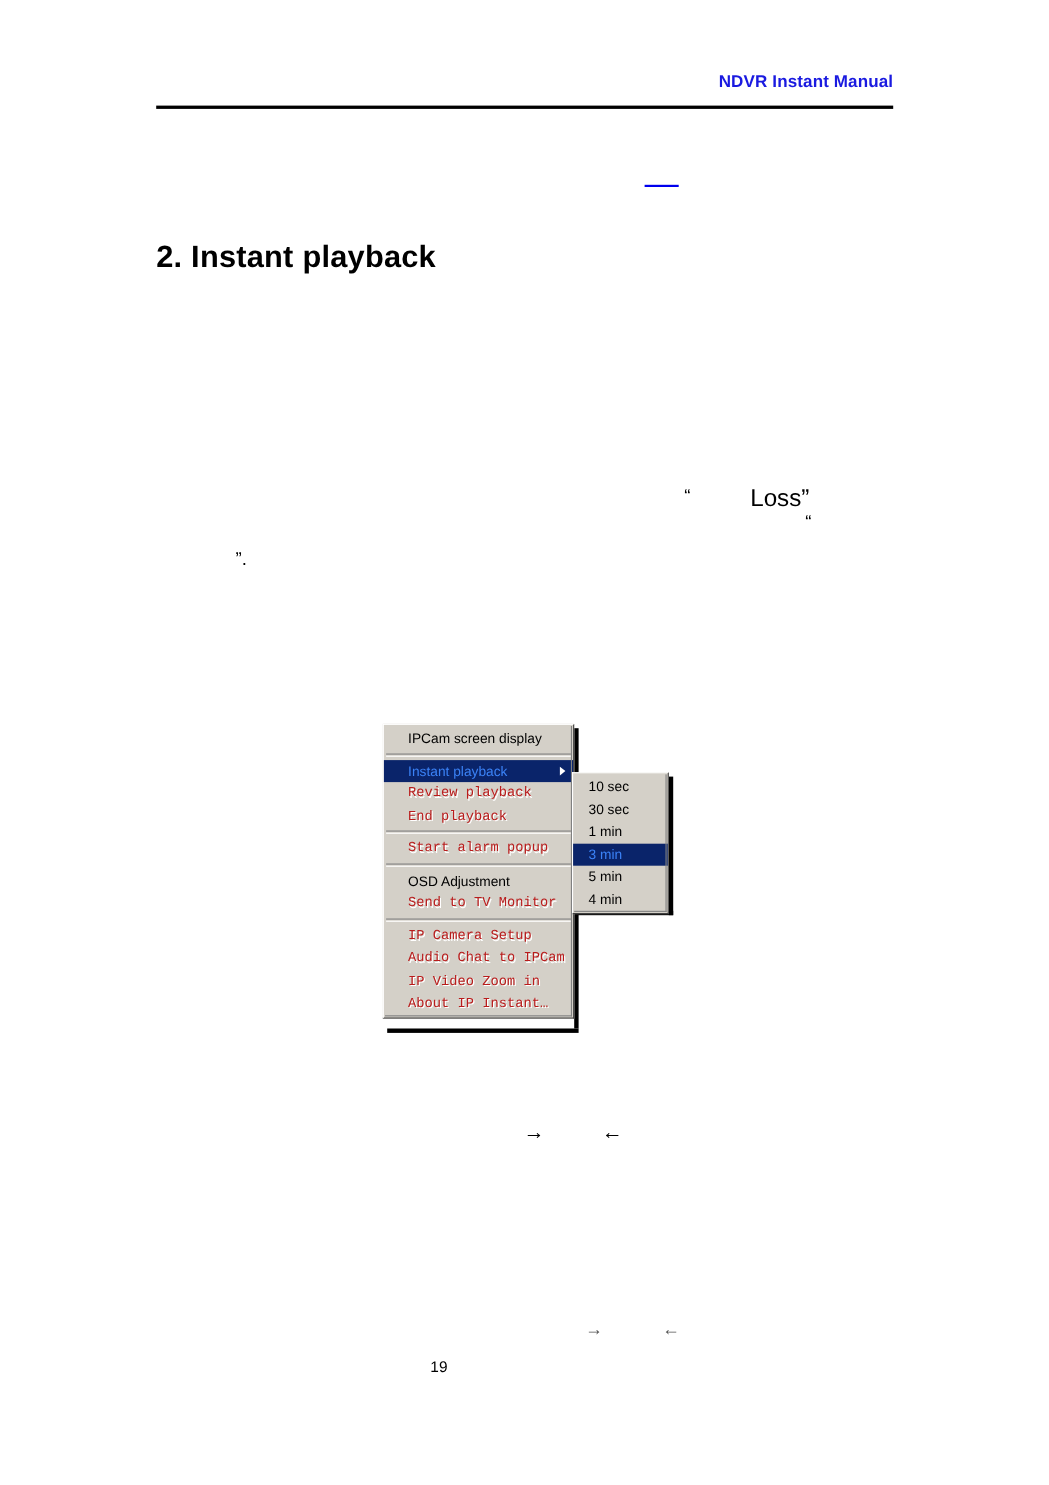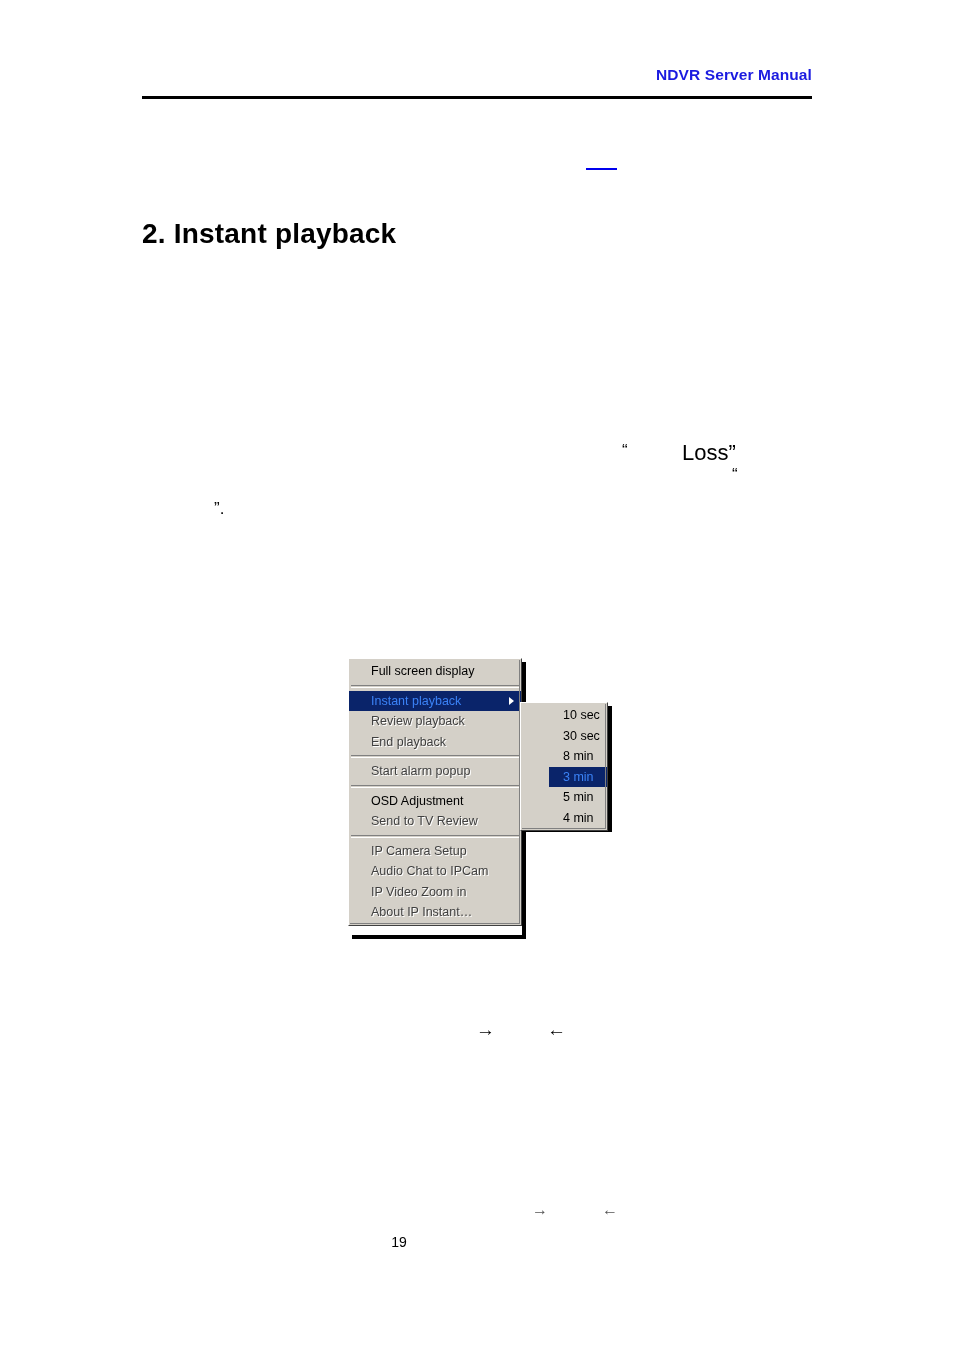--- a/index.html
+++ b/index.html
@@ -205,7 +205,7 @@
 <body>
 
 <div class="page-header">
-  <div class="page-header-title">NDVR Server Manual</div>
+  <div class="page-header-title">NDVR Instant Manual</div>
   <div class="page-header-rule"></div>
 </div>
 

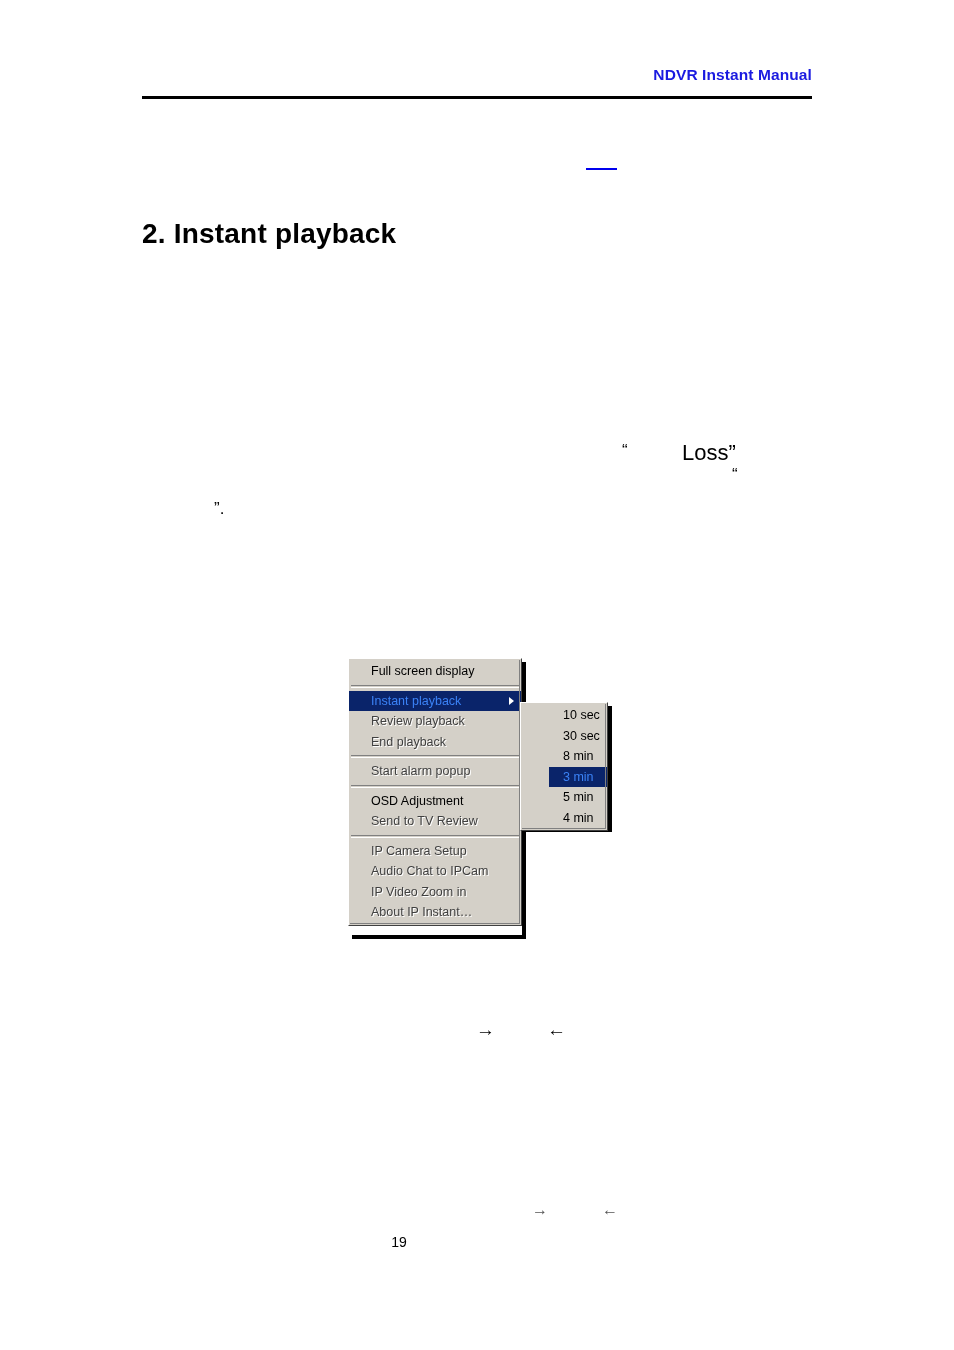--- a/index.html
+++ b/index.html
@@ -235,7 +235,7 @@
   <div class="ctx-menu menu-main">
 
     <div class="menu-item">
-      <span>Full screen display</span>
+      <span>IPCam screen display</span>
     </div>
 
     <div class="menu-sep"></div>

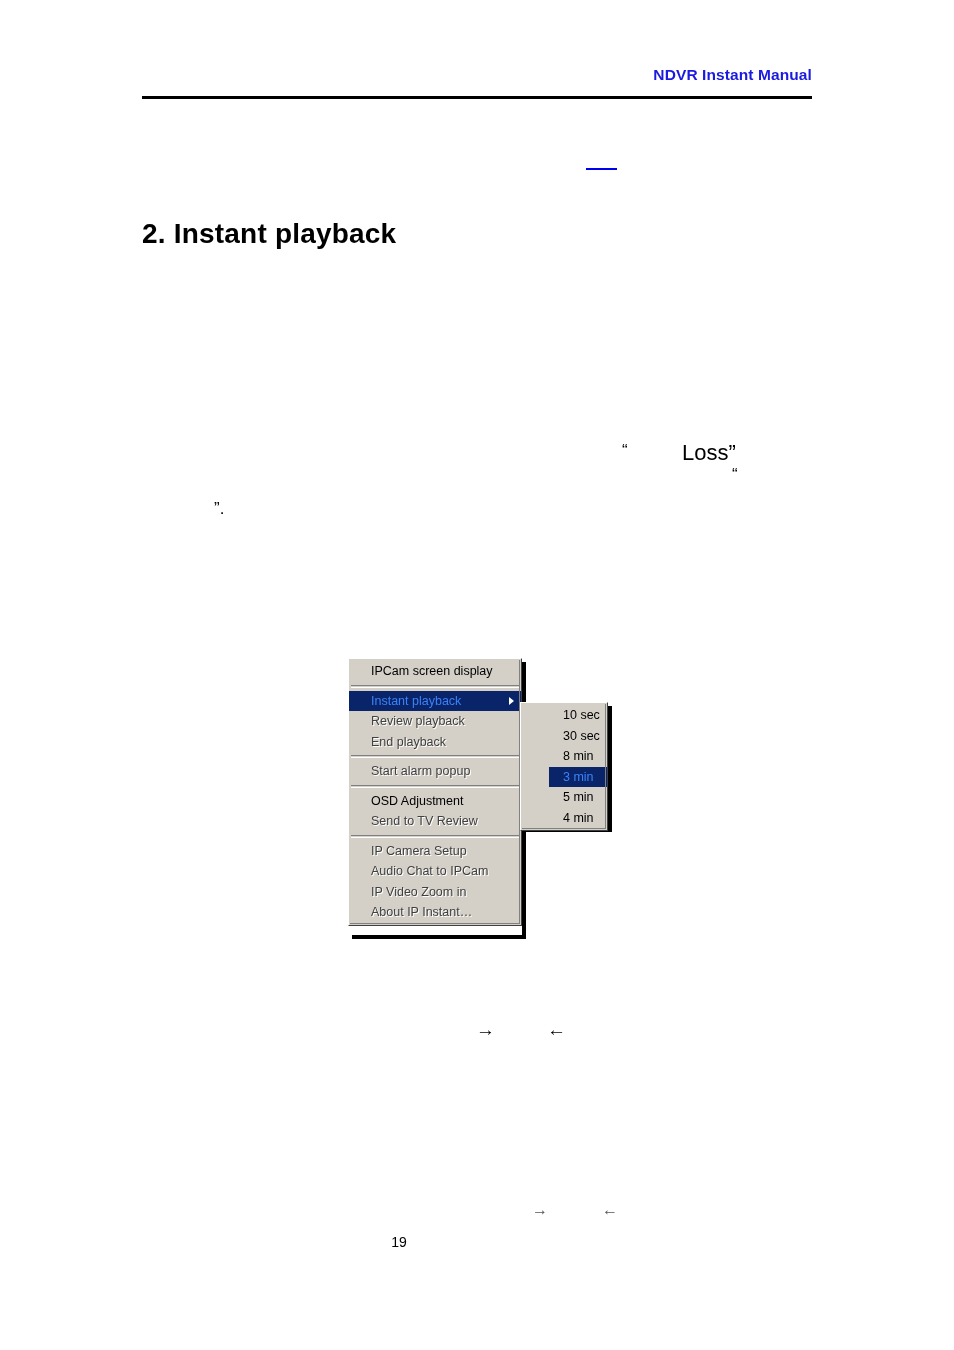--- a/index.html
+++ b/index.html
@@ -167,8 +167,9 @@
     color: #000000;
   }
   .menu-item.disabled {
-    color: #404040;
+    color: #b91c1c;
     text-shadow: 1px 1px 0 #ffffff;
+    font-family: Liberation Mono, monospace;
   }
   .menu-item.selected {
     background: #0a246a;

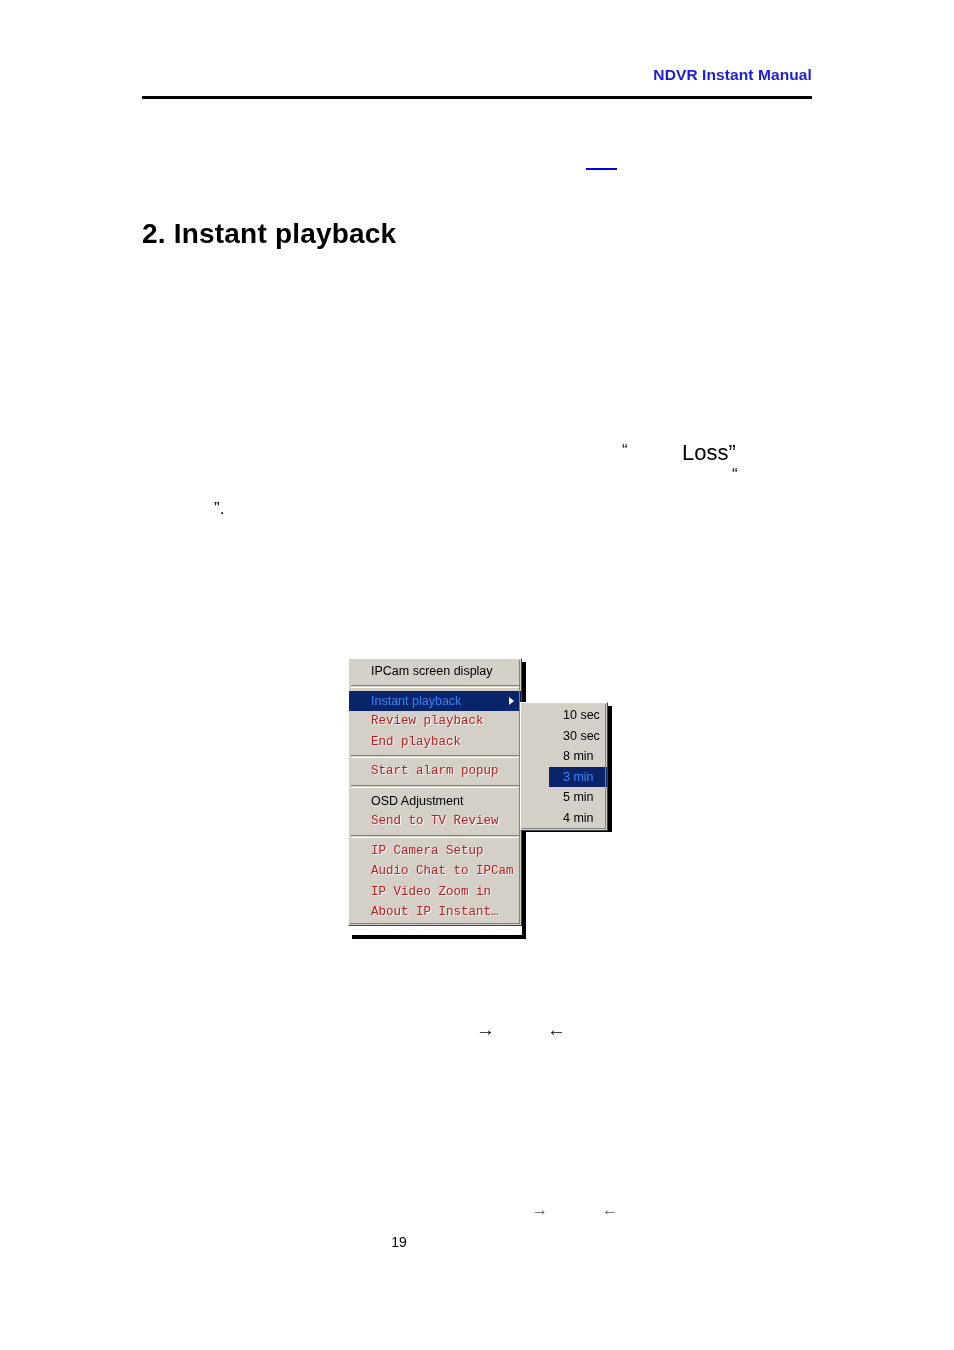--- a/index.html
+++ b/index.html
@@ -199,7 +199,6 @@
 
   .menu-sub .menu-item {
     padding-left: 14px;
-    margin-left: 28px;
   }
 </style>
 </head>

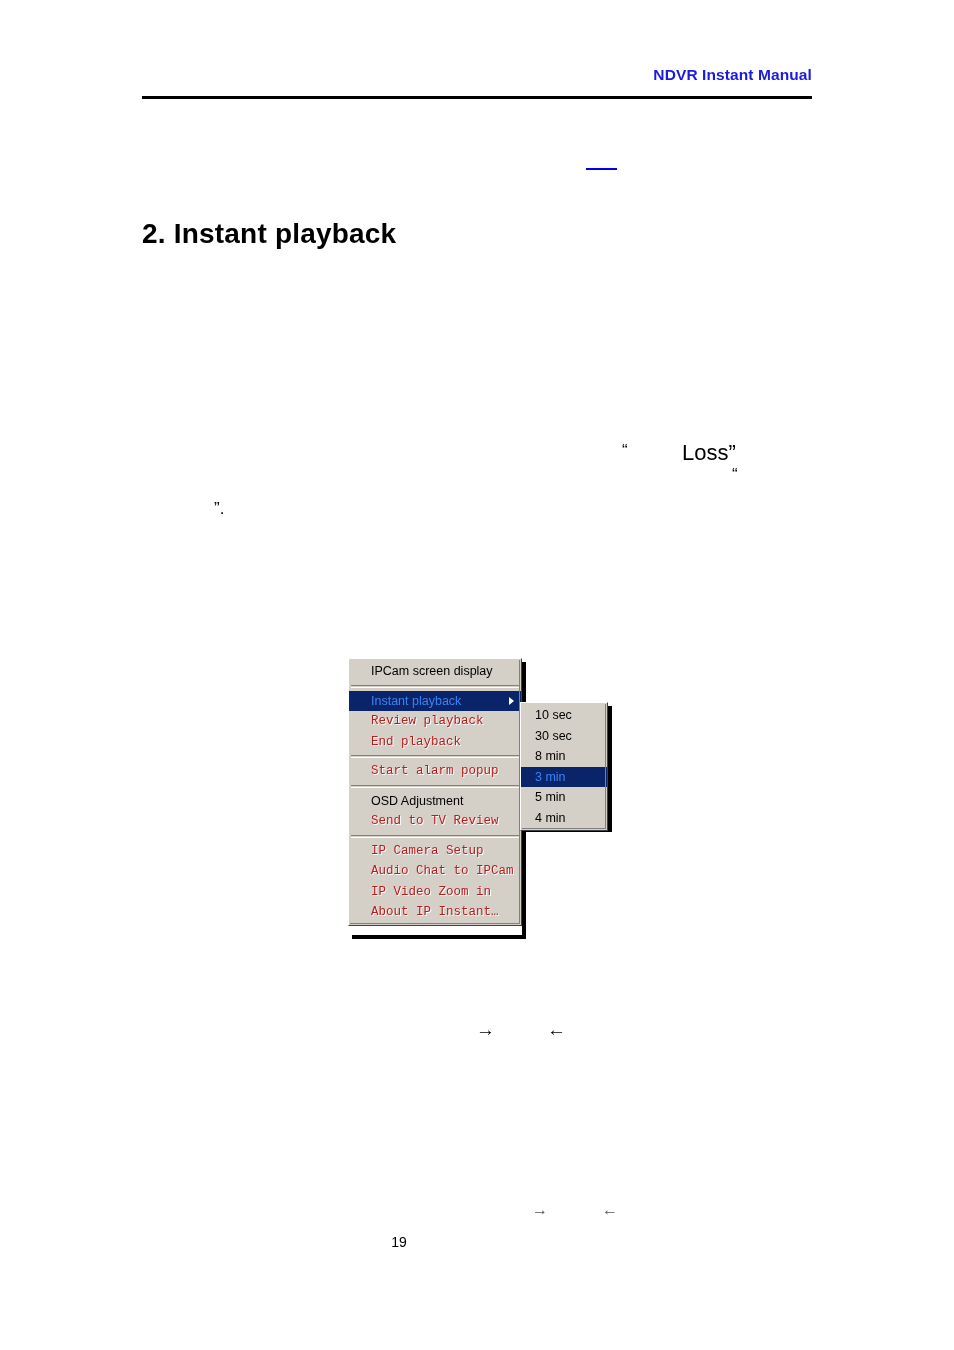--- a/index.html
+++ b/index.html
@@ -298,7 +298,7 @@
       <span>30 sec</span>
     </div>
     <div class="menu-item">
-      <span>8 min</span>
+      <span>1 min</span>
     </div>
     <div class="menu-item selected">
       <span>3 min</span>

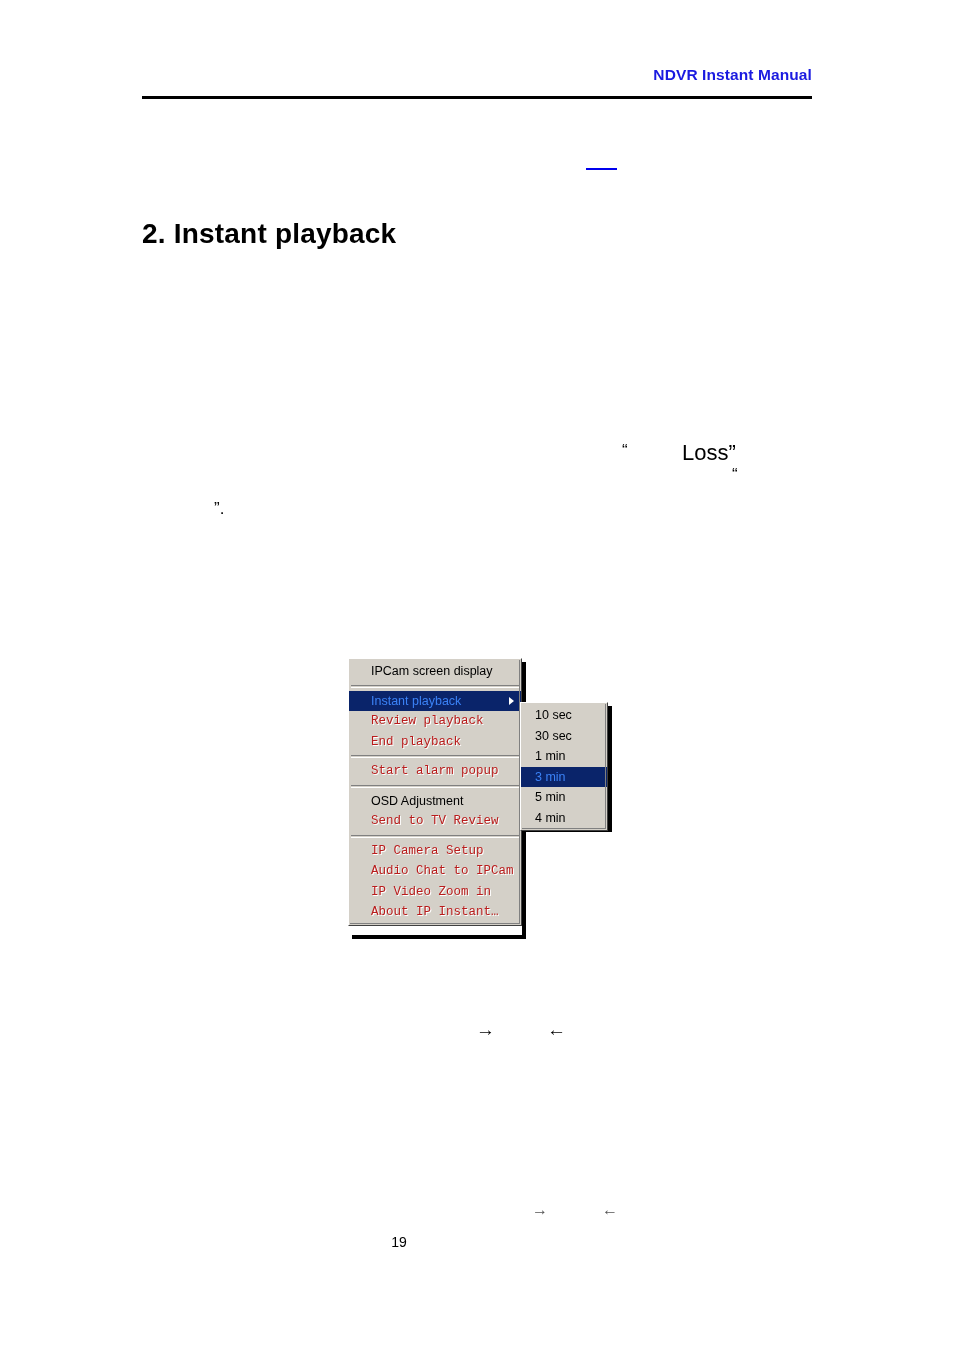--- a/index.html
+++ b/index.html
@@ -266,7 +266,7 @@
     </div>
 
     <div class="menu-item disabled">
-      <span>Send to TV Review</span>
+      <span>Send to TV Monitor</span>
     </div>
 
     <div class="menu-sep"></div>

